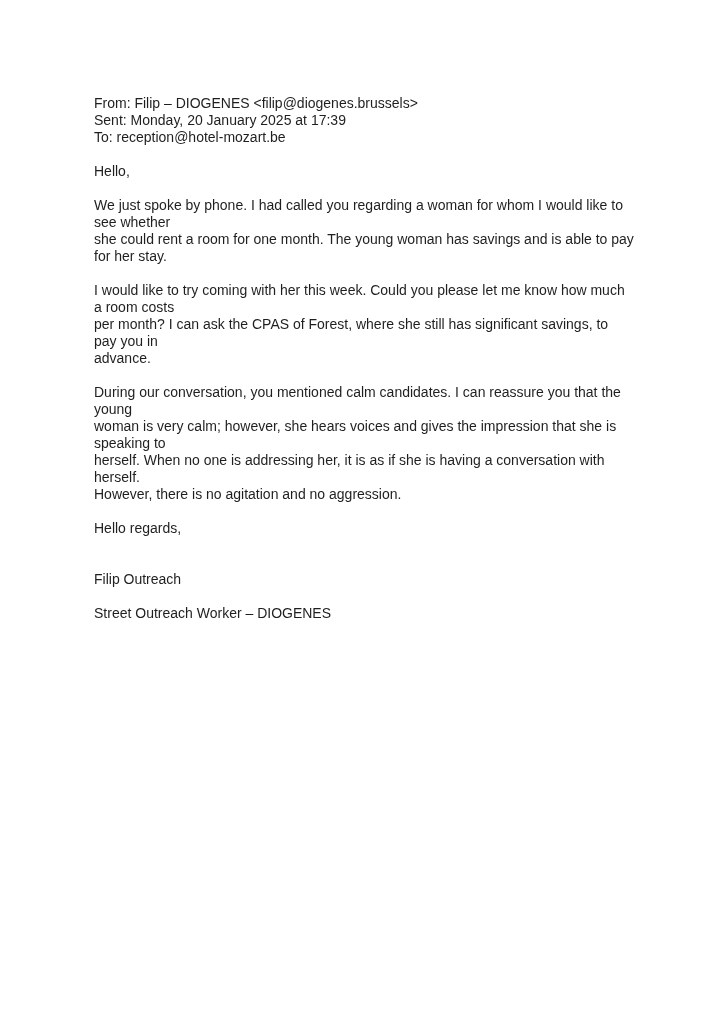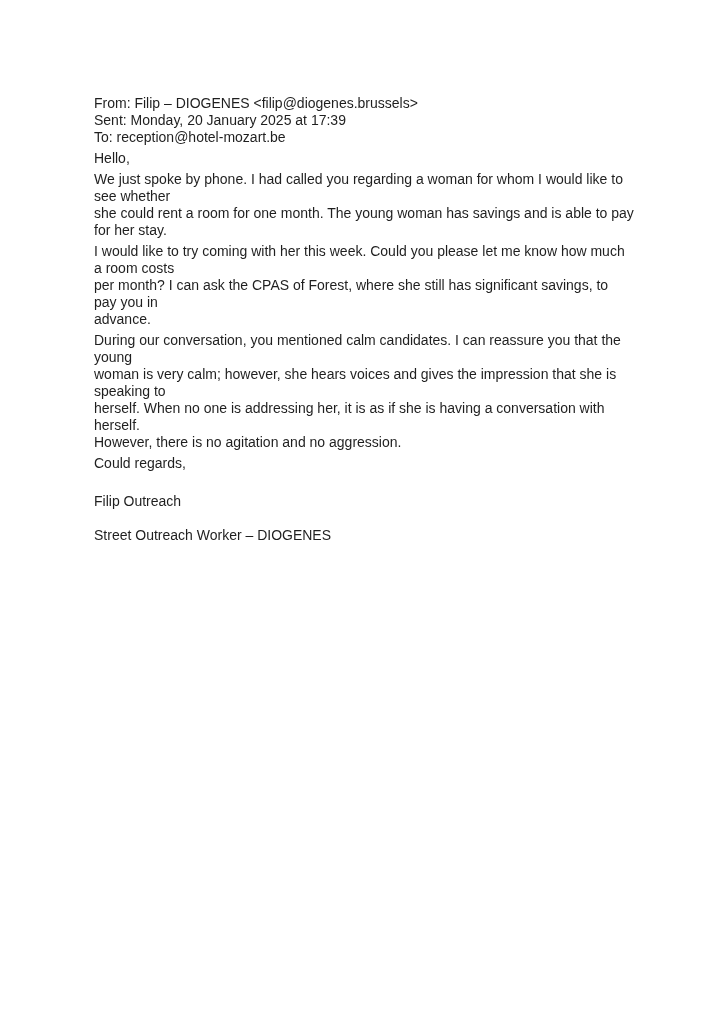--- a/index.html
+++ b/index.html
@@ -30,7 +30,7 @@
     white-space: nowrap;
   }
   .block {
-    margin-top: 4px;
+    margin-top: 17px;
     white-space: pre-line;
   }
   .signature div {

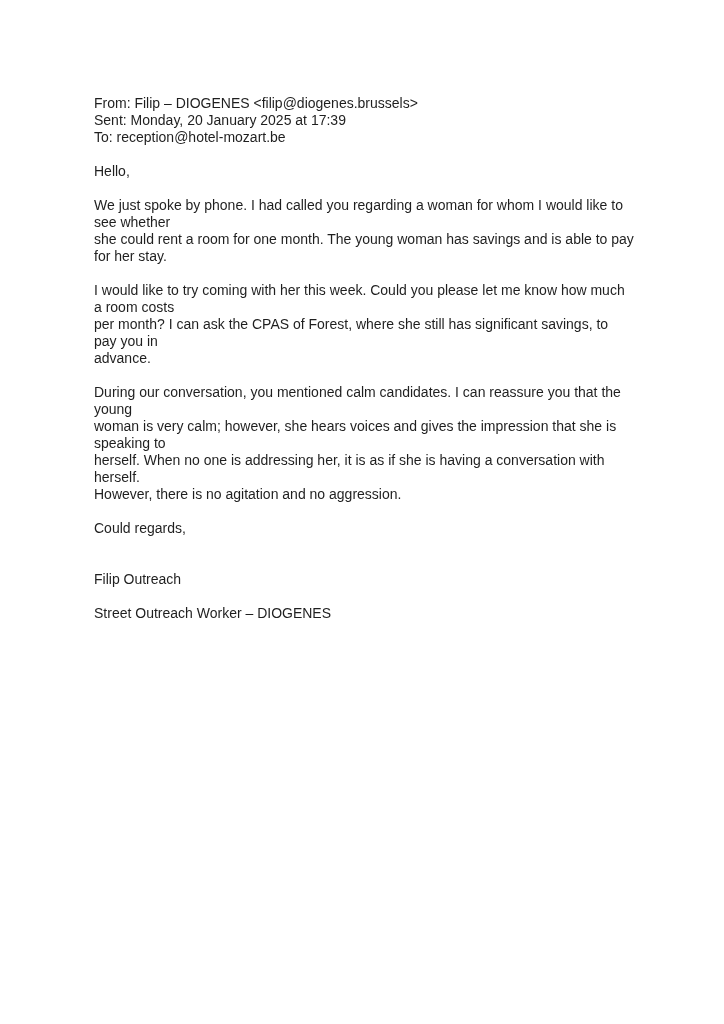--- a/index.html
+++ b/index.html
@@ -63,7 +63,7 @@
 herself. When no one is addressing her, it is as if she is having a conversation with herself.
 However, there is no agitation and no aggression.</div>
 
-    <div class="block">Could regards,</div>
+    <div class="block">Hello regards,</div>
 
     <div class="block signature">
       <div>Filip Outreach</div>

